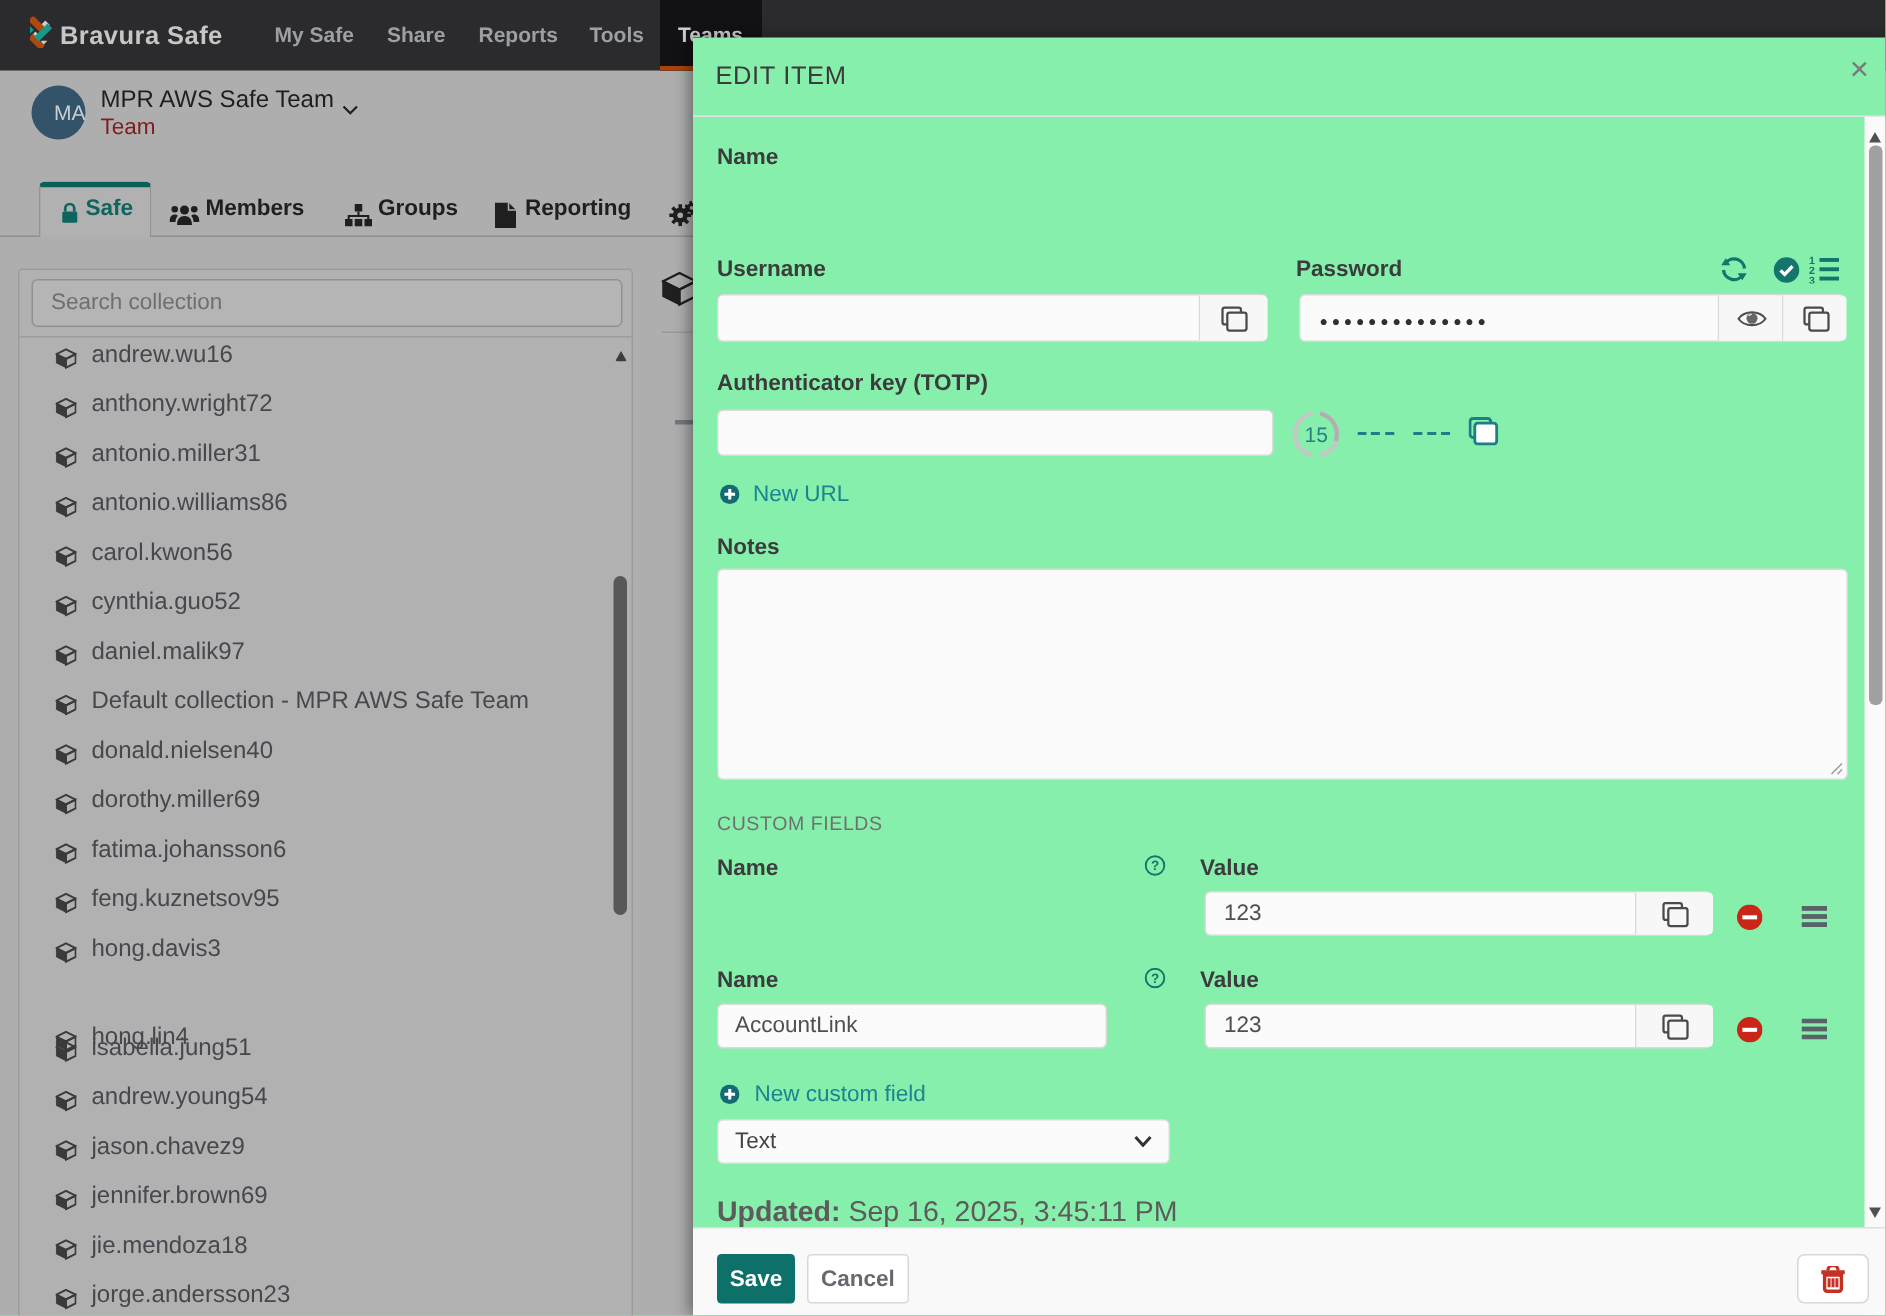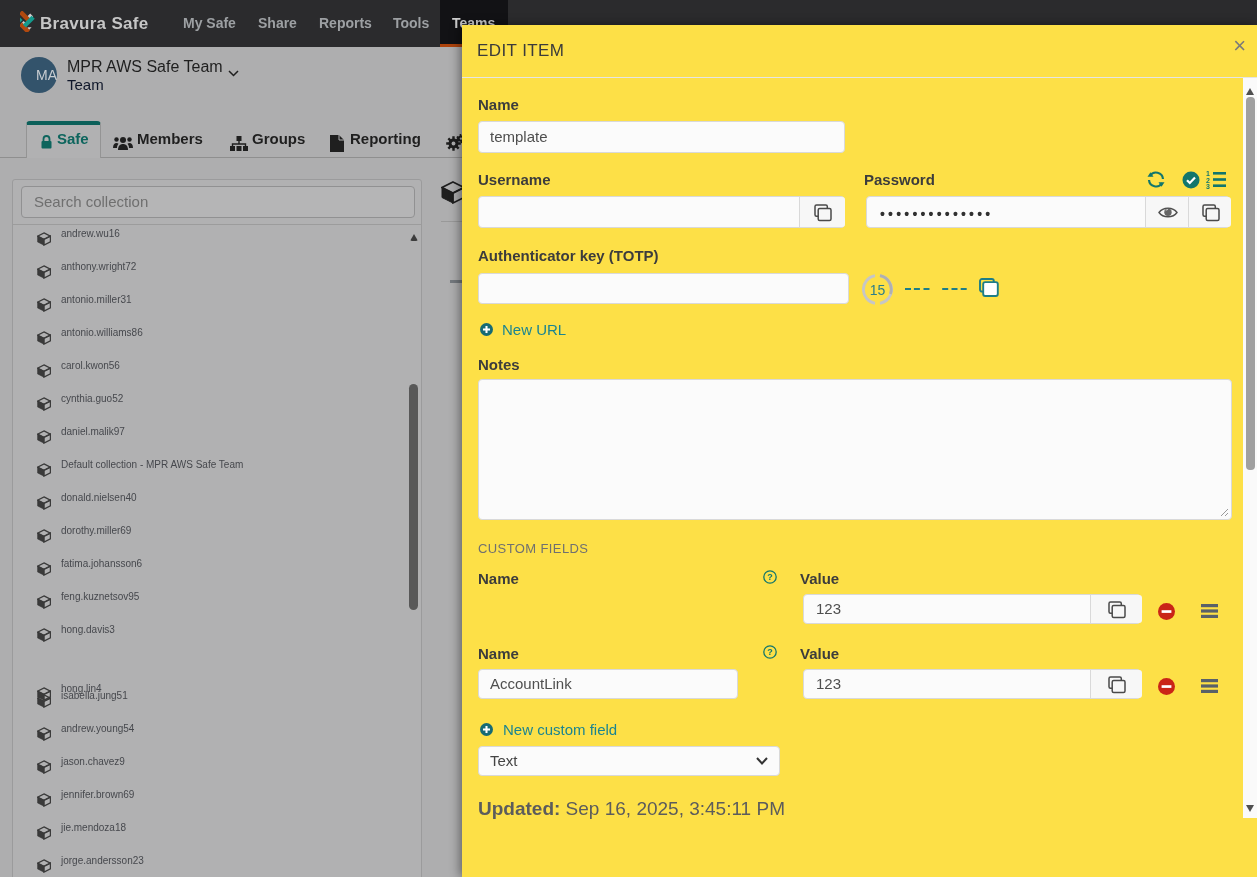--- a/index.html
+++ b/index.html
@@ -39,7 +39,7 @@
 #stripline2 { position:absolute; left:450px; top:280px; width:13px; height:3px; background:#74797e; }
 
 
-#modal { position:absolute; left:462px; top:25px; width:795px; height:852px; background:#fde047; box-shadow:-2px 0 10px rgba(0,0,0,0.45); }
+#modal { position:absolute; left:462px; top:25px; width:795px; height:852px; background:#86efac; box-shadow:-2px 0 10px rgba(0,0,0,0.45); }
 #mhead { position:absolute; left:0; top:0; width:795px; height:53px; border-bottom:1px solid #e5e5e5; }
 #mtitle { position:absolute; left:15px; top:16px; font-size:17px; color:#3b3b3b; letter-spacing:0.4px; }
 #mclose { position:absolute; right:11px; top:8px; font-size:22px; color:#7a7a7a; }

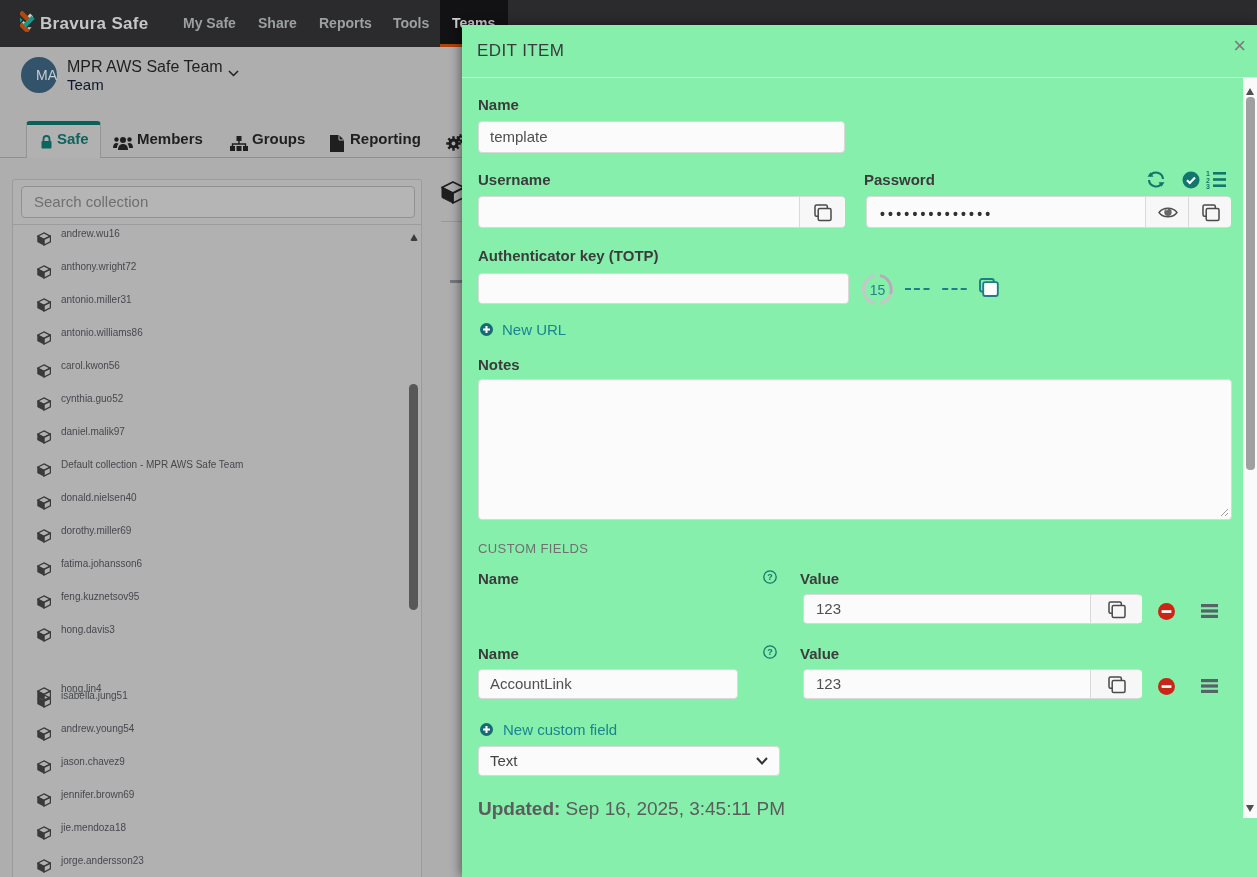--- a/index.html
+++ b/index.html
@@ -16,7 +16,7 @@
 
 #avatar { position:absolute; left:21px; top:57px; width:36px; height:36px; border-radius:50%; background:#33536b; color:#c8cdd1; font-size:14px; text-align:right; line-height:36px; }
 #teamtitle { position:absolute; left:67px; top:58px; font-size:16px; color:#1f1f1f; }
-#teamsub { position:absolute; left:67px; top:76px; font-size:15px; color:#0f172a; }
+#teamsub { position:absolute; left:67px; top:76px; font-size:15px; color:#7f1d1d; }
 
 
 #tabline { position:absolute; left:0; top:157px; width:462px; height:1px; background:#8f8f8f; }

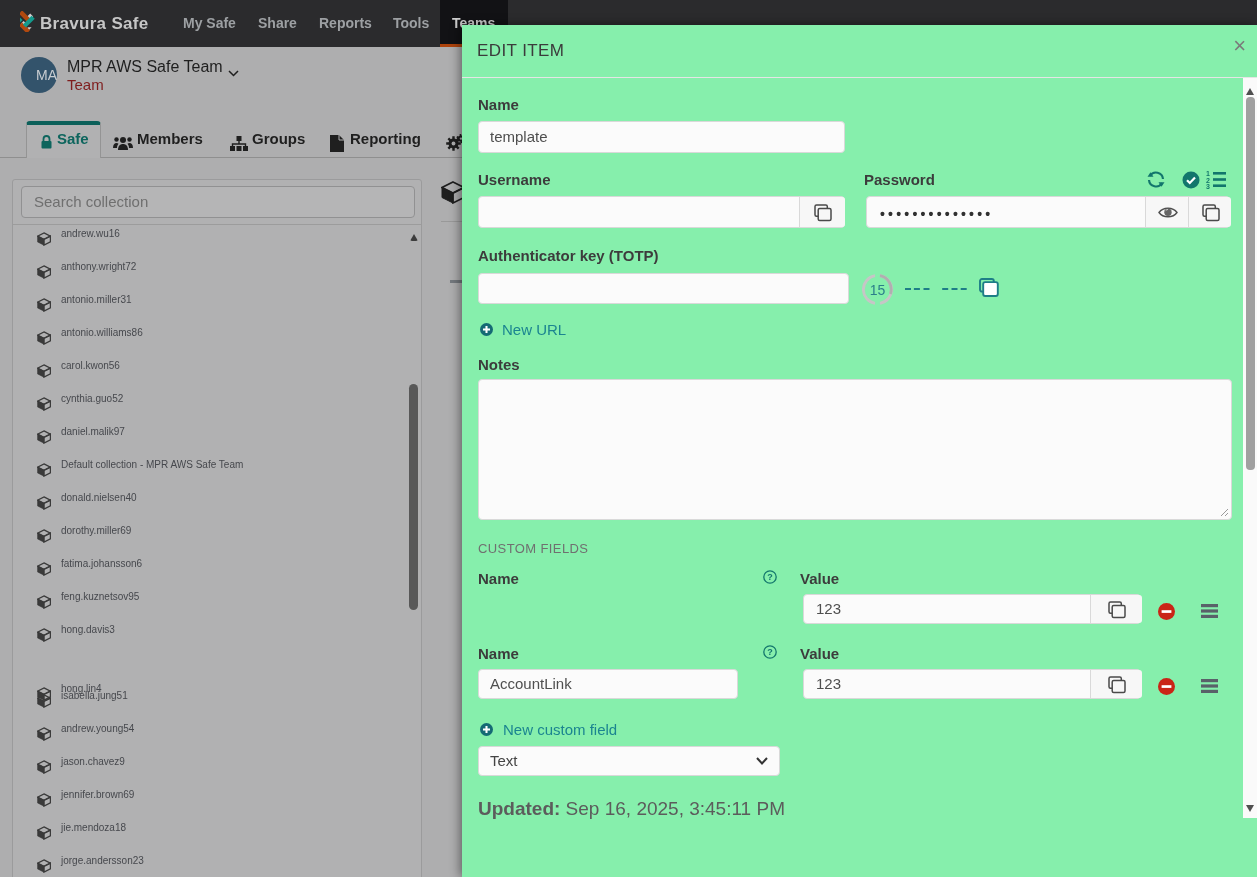--- a/index.html
+++ b/index.html
@@ -311,7 +311,6 @@
   </div>
   <div id="mbody" style="position: absolute; left: 0px; top: 0px; width: 795px; height: 793px;">
       <div class="lbl" style="left:16px;top:71px">Name</div>
-      <div class="inp" style="left:16px;top:96px;width:367px;height:32px;line-height:30px">template</div>
       <div class="lbl" style="left:16px;top:146px">Username</div>
       <div class="igroup" style="left:16px;top:171px;width:367px;height:32px">
         <div class="ibtn" style="left:320px;width:46px">

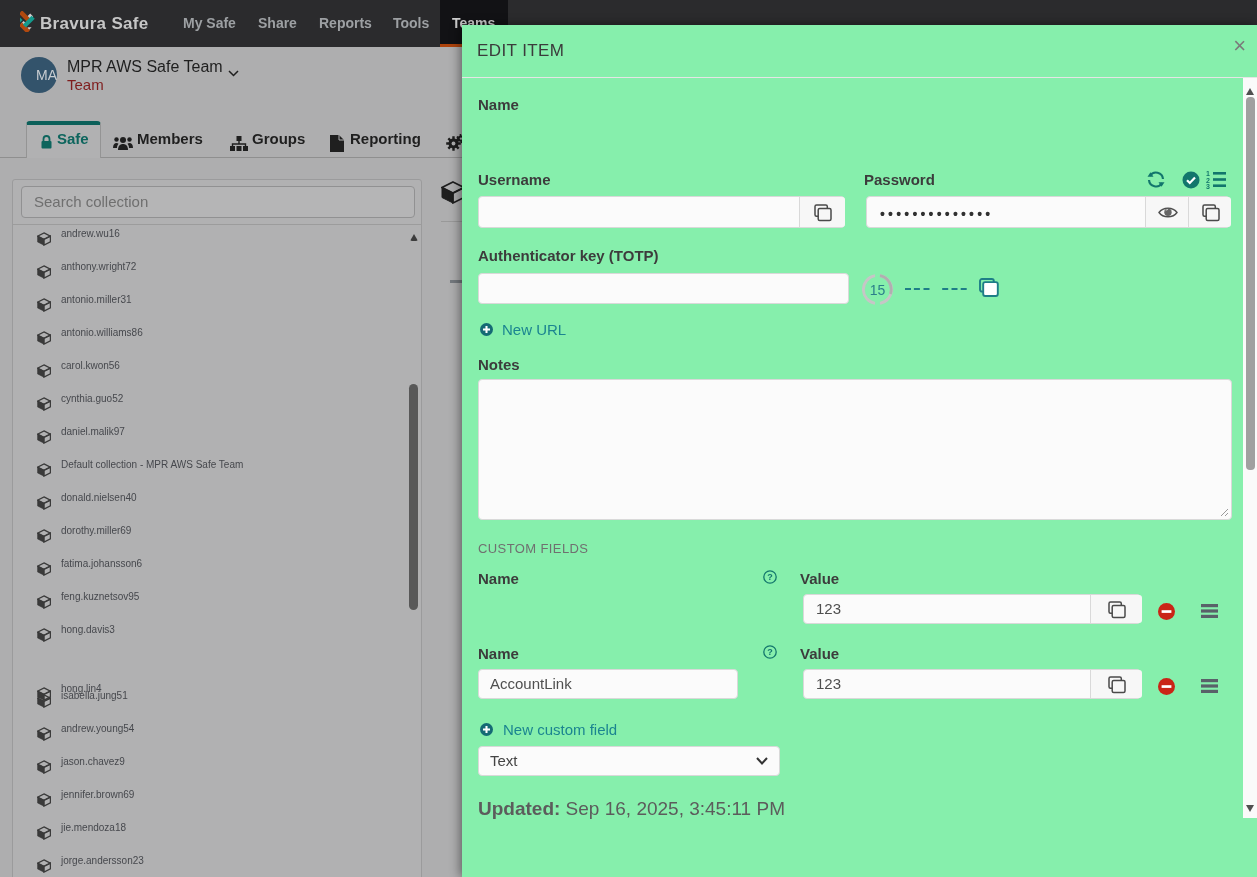--- a/index.html
+++ b/index.html
@@ -29,7 +29,7 @@
 #carddiv { position:absolute; left:0px; top:44px; width:408px; height:1px; background:#9c9c9c; }
 .li { position:absolute; left:0; width:400px; height:33px; }
 .li .cube { position:absolute; left:24px; top:11px; }
-.li .txt { position:absolute; left:48px; top:7px; font-size:10px; color:#46484d; }
+.li .txt { position:absolute; left:48px; top:7px; font-size:16px; color:#46484d; }
 #lthumb { position:absolute; left:396px; top:204px; width:9px; height:226px; background:#585858; border-radius:4.5px; }
 #larrow { position:absolute; left:397px; top:54px; width:0; height:0; border-left:4px solid transparent; border-right:4px solid transparent; border-bottom:7px solid #3c3c3c; border-radius:2px; }
 

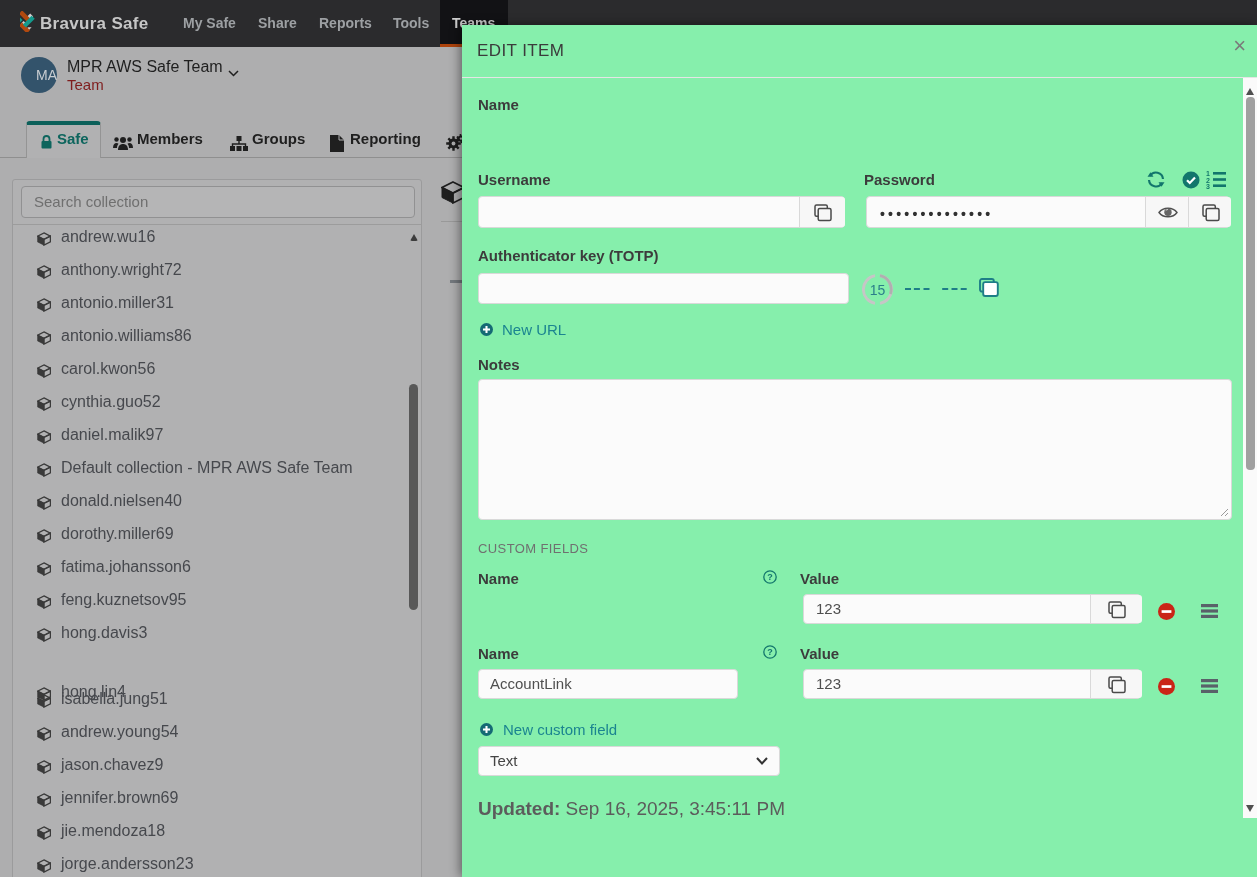--- a/index.html
+++ b/index.html
@@ -459,6 +459,20 @@
   <div class="sarrow-up abs" style="left:783.5px;top:63px"></div>
   <div id="mthumb"></div>
   <div class="sarrow-dn abs" style="left:783.5px;top:780px"></div>
+  <div id="mfoot">
+    <div id="savebtn">Save</div>
+    <div id="cancelbtn">Cancel</div>
+    <div id="trashbtn">
+      <svg style="position:absolute;left:14px;top:7px" width="18" height="18" viewBox="0 0 18 18">
+        <path d="M5.6,3 a3.4,3.4 0 0 1 6.8,0" fill="none" stroke="#c43122" stroke-width="2.2"></path>
+        <line x1="1.2" y1="4.2" x2="16.8" y2="4.2" stroke="#c43122" stroke-width="2.6"></line>
+        <path d="M3.4,6 H14.6 V15.2 a1.6,1.6 0 0 1 -1.6,1.6 H5 a1.6,1.6 0 0 1 -1.6,-1.6 Z" fill="none" stroke="#c43122" stroke-width="2.3"></path>
+        <line x1="6.4" y1="8.2" x2="6.4" y2="14.2" stroke="#c43122" stroke-width="2"></line>
+        <line x1="9" y1="8.2" x2="9" y2="14.2" stroke="#c43122" stroke-width="2"></line>
+        <line x1="11.6" y1="8.2" x2="11.6" y2="14.2" stroke="#c43122" stroke-width="2"></line>
+      </svg>
+    </div>
+  </div>
 </div>
 
 </body></html>

